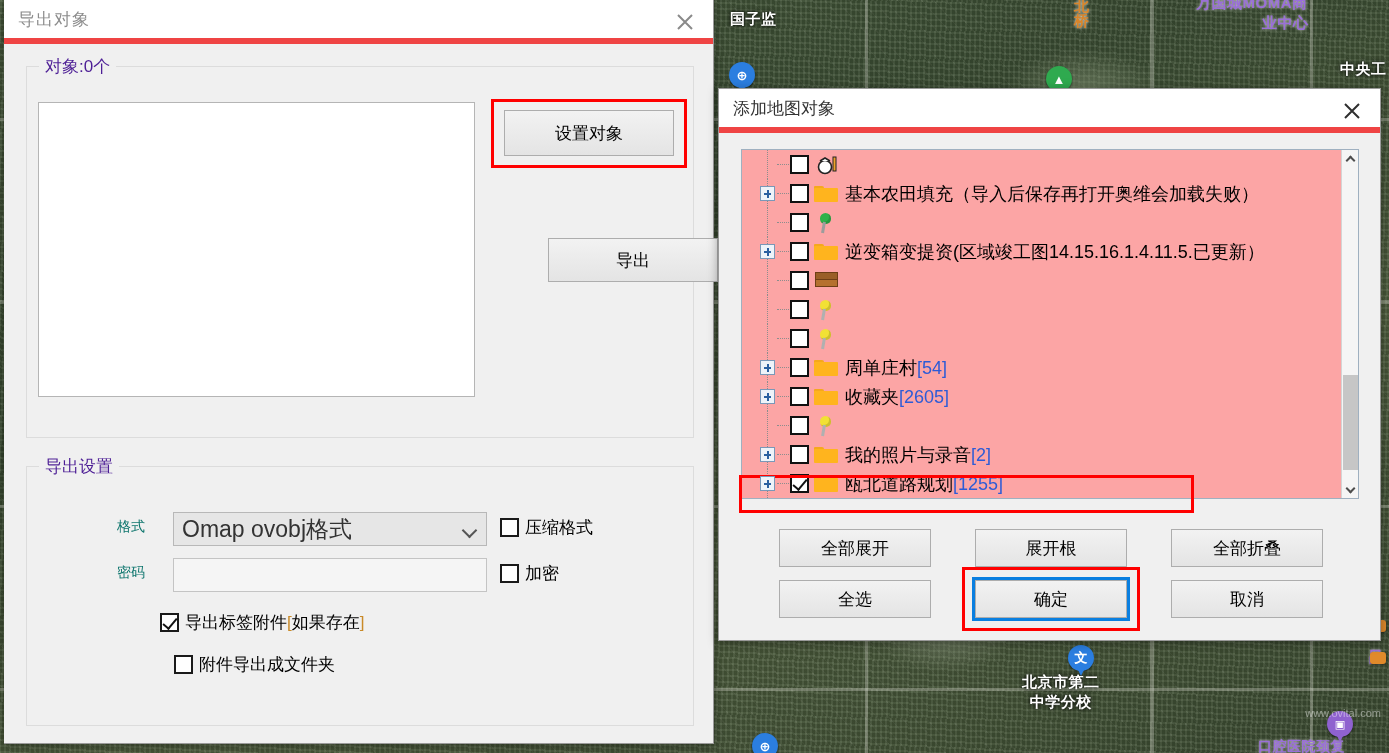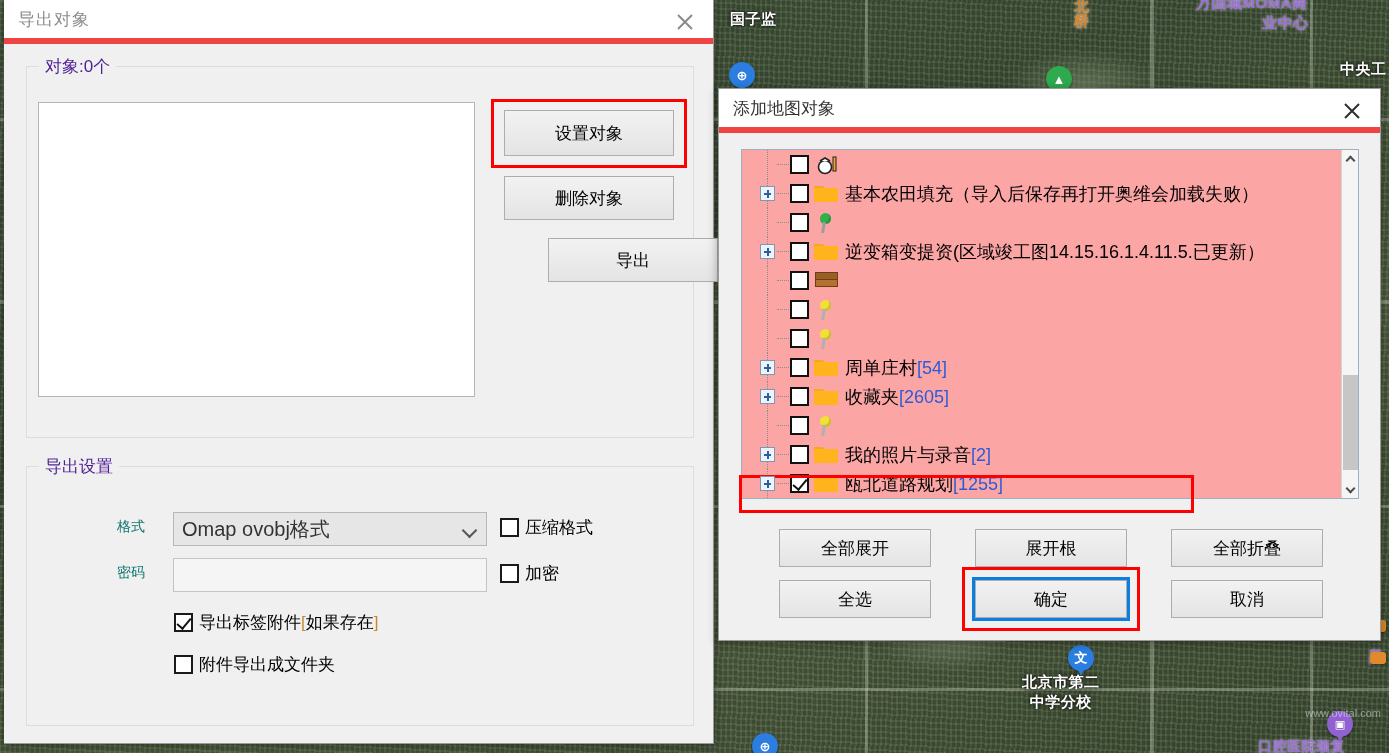--- a/index.html
+++ b/index.html
@@ -419,9 +419,6 @@
     </div>
     <div class="redbox" style="left:487px; top:99px; width:196px; height:69px;"></div>
 
-    <div class="btn" style="position:absolute; left:500px; top:176px; width:170px; height:44px;">
-      <span>删除对象</span>
-    </div>
 
     <div class="btn" style="position:absolute; left:500px; top:238px; width:170px; height:44px;margin-left:44px;">
       <span>导出</span>

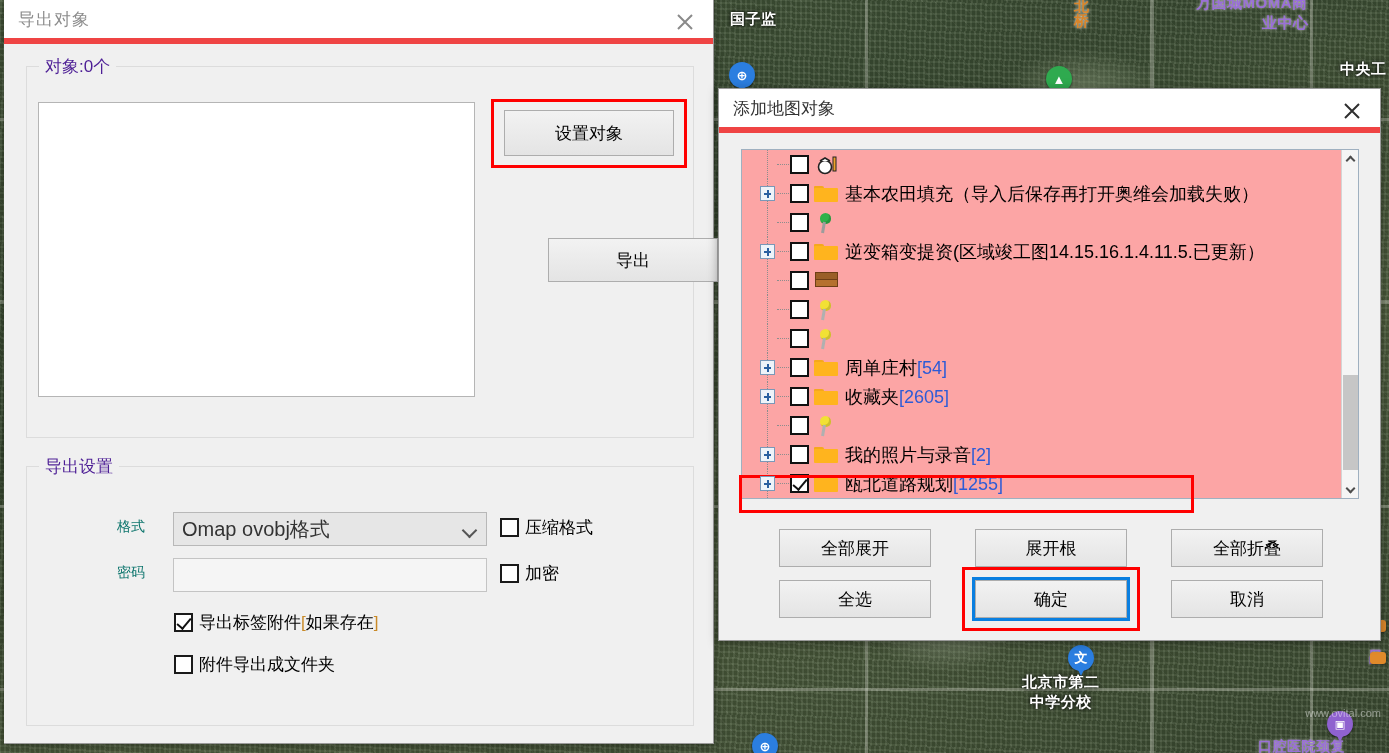--- a/index.html
+++ b/index.html
@@ -164,7 +164,7 @@
     border: 1px solid #b8b8b8;
     display: flex; align-items: center;
     padding: 0 8px;
-    font-size: 20px; color: #333;
+    font-size: 23px; color: #333;
     cursor: pointer;
   }
   .combo .cv { flex: 1; }

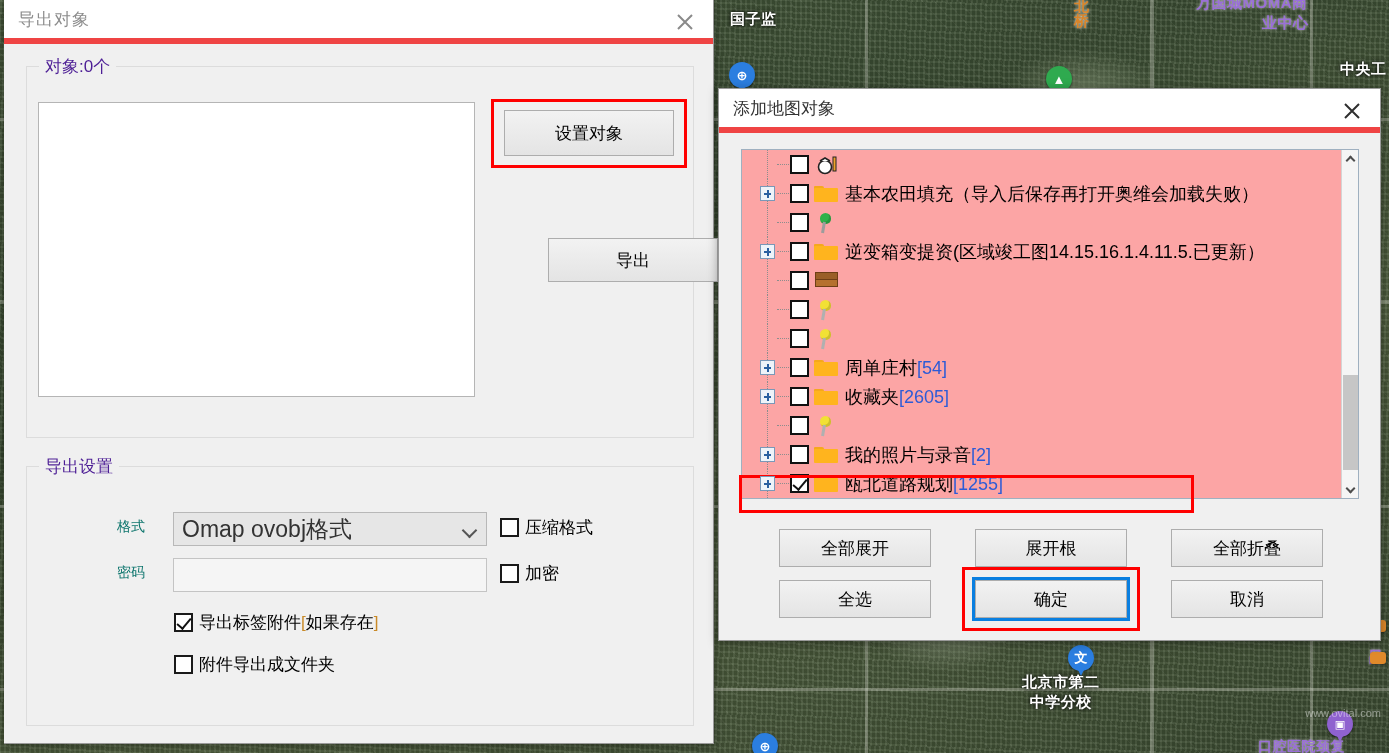--- a/index.html
+++ b/index.html
@@ -446,7 +446,7 @@
       <span>加密</span>
     </div>
 
-    <div class="cbrow" style="left:170px; top:611px;">
+    <div class="cbrow" style="left:156px; top:611px;">
       <span class="cbox checked"></span>
       <span>导出标签附件<span class="cb-br">[</span>如果存在<span class="cb-br">]</span></span>
     </div>

